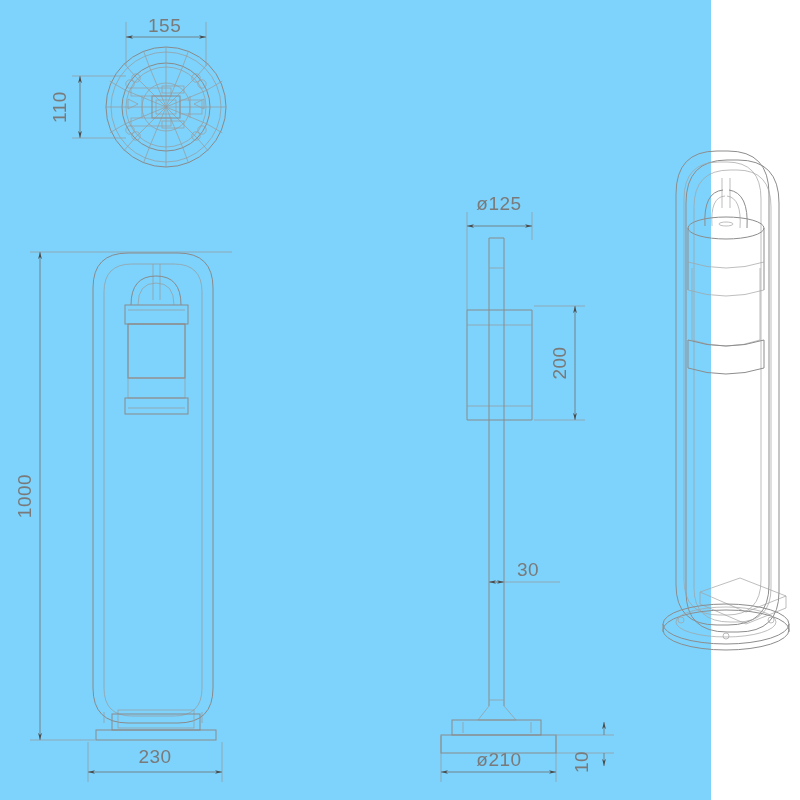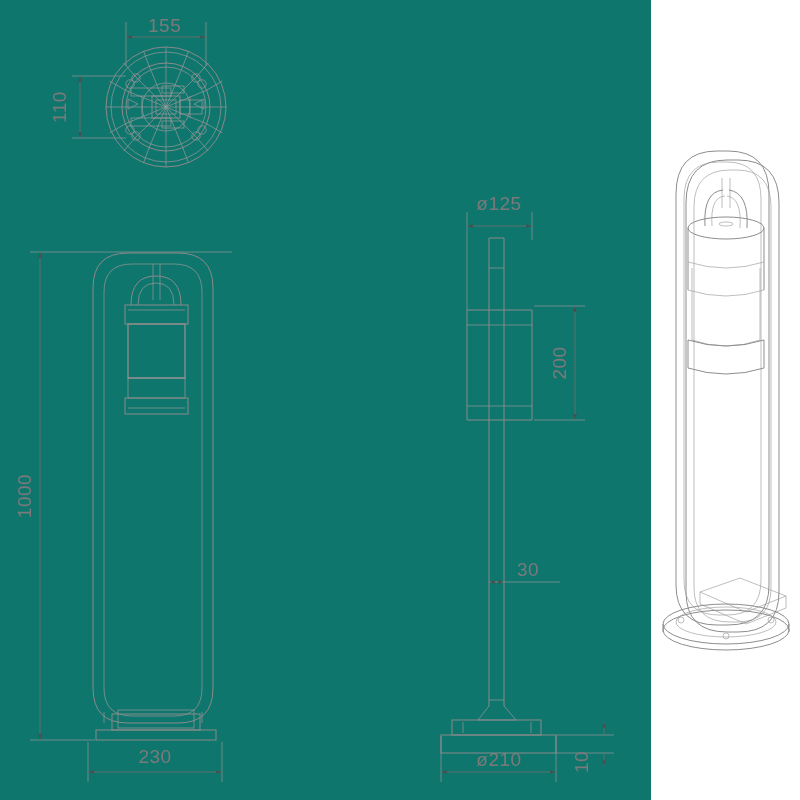--- a/index.html
+++ b/index.html
@@ -5,7 +5,7 @@
   html,body{margin:0;padding:0;background:#ffffff;}
   body{width:800px;height:800px;overflow:hidden;
        font-family:"Liberation Sans","DejaVu Sans",sans-serif;}
-  #sheet{position:relative;width:651px;height:800px;background:#0f766e;}
+  #sheet{position:relative;width:711px;height:800px;background:#7dd3fc;}
   svg{display:block;}
   .ln{fill:none;stroke:#8a8a8a;stroke-width:1;}
   .thin{fill:none;stroke:#9a9a9a;stroke-width:0.7;}

